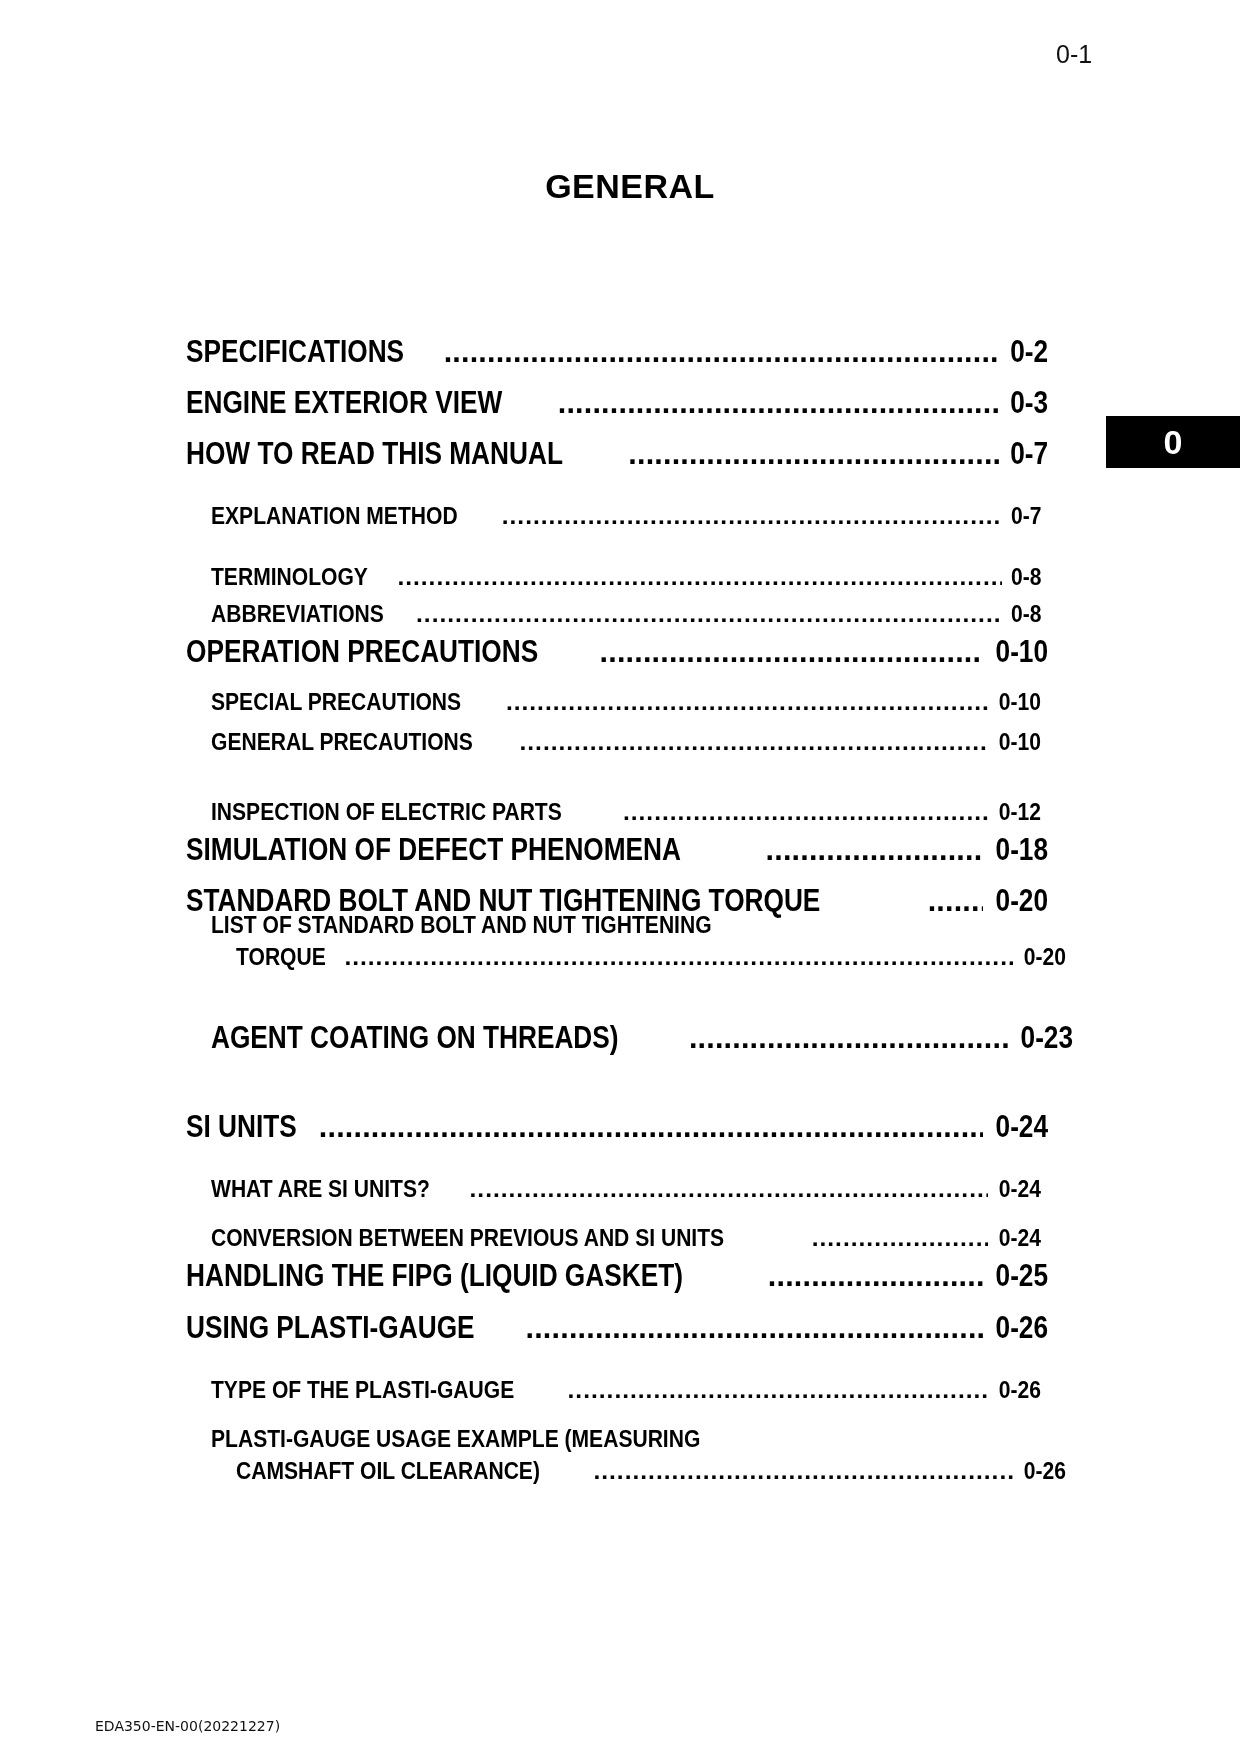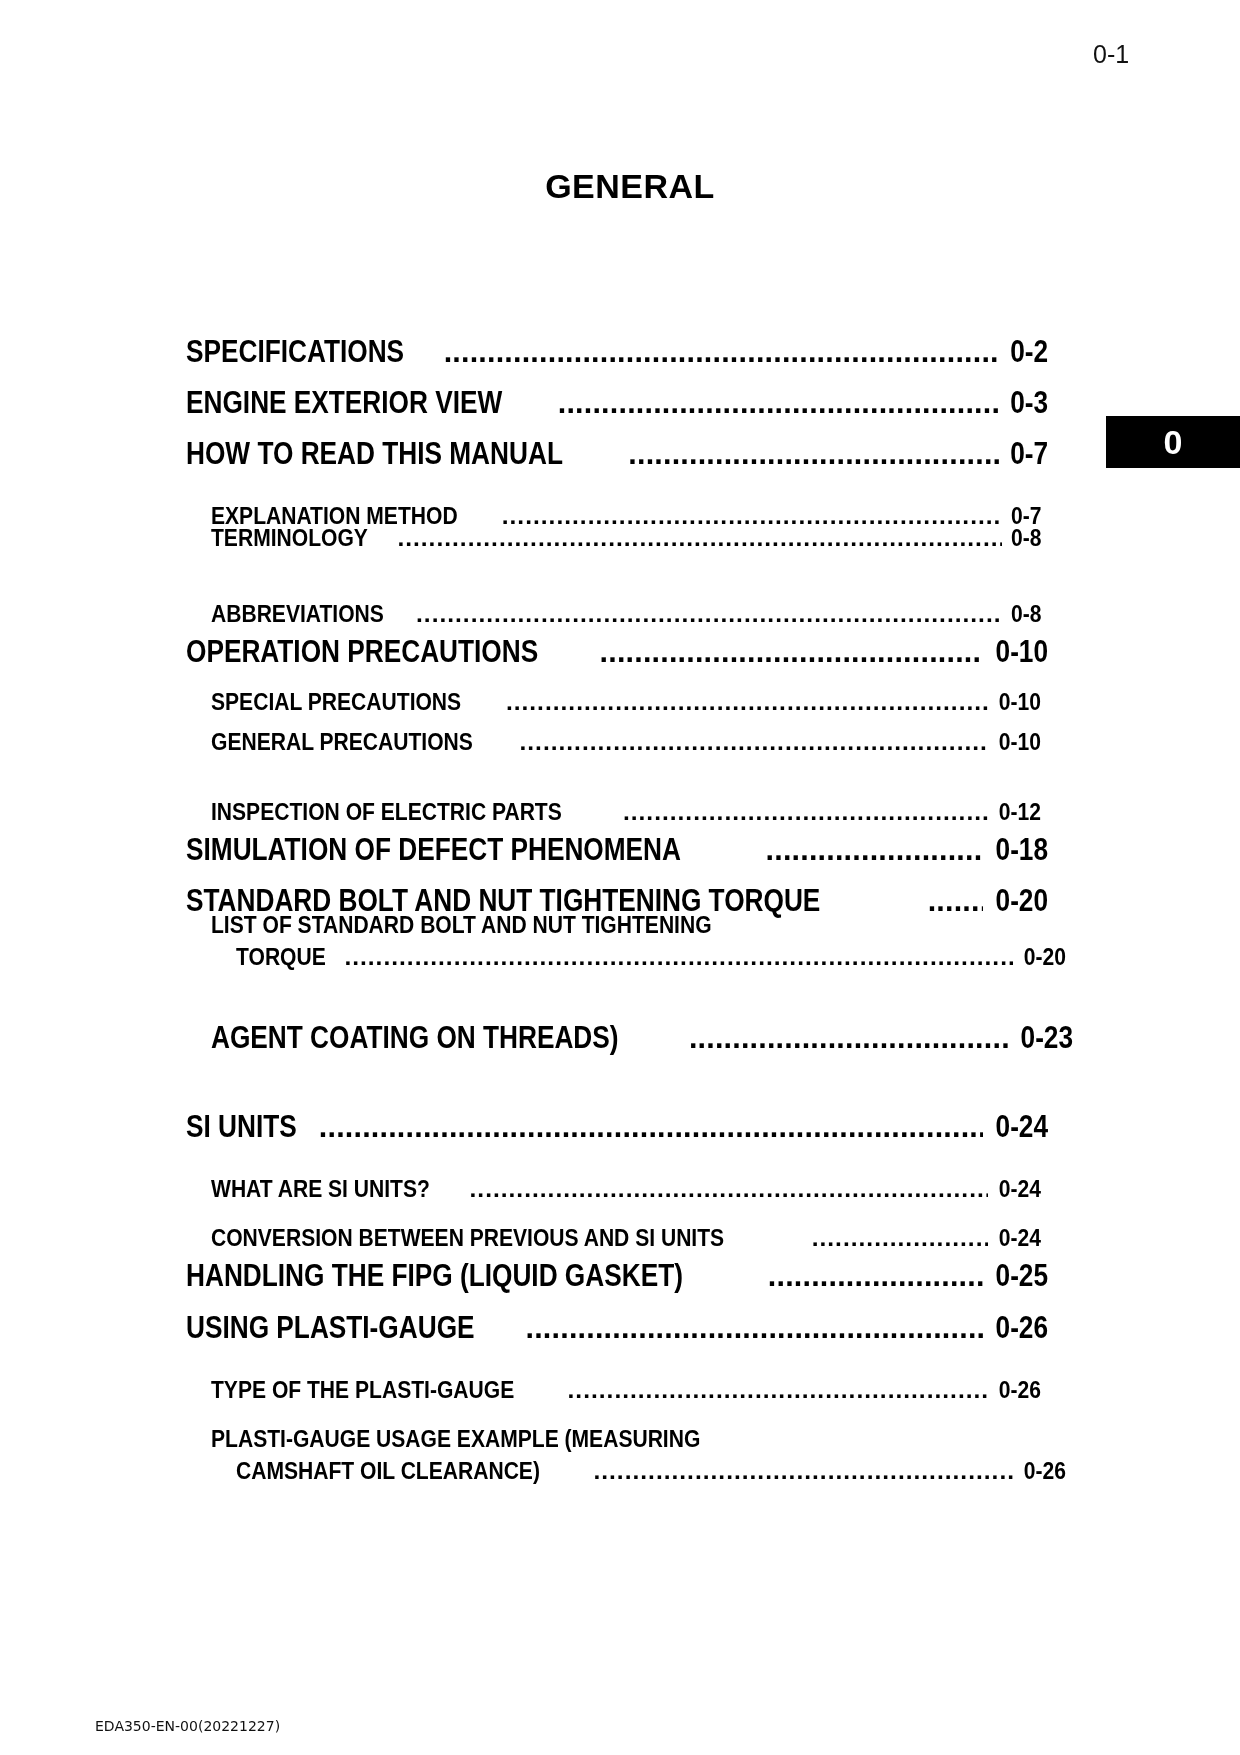--- a/index.html
+++ b/index.html
@@ -4,7 +4,7 @@
   <style>
     html, body { margin: 0; padding: 0; background: #ffffff; }
     body { width: 1240px; height: 1755px; position: relative; overflow: hidden; color: #000; font-family: "Liberation Sans", sans-serif; }
-    .page-number { position: absolute; top: 40px; left: 1093px; font-size: 25px; font-family: "Liberation Sans", sans-serif; color: #111; }
+    .page-number { position: absolute; top: 40px; left: 1056px; font-size: 25px; font-family: "Liberation Sans", sans-serif; color: #111; }
     .page-title { position: absolute; top: 167px; left: 0; width: 1260px; text-align: center; font-size: 34px; font-weight: bold; font-family: "Liberation Sans", sans-serif; letter-spacing: 0.5px; }
     .chapter-tab { position: absolute; top: 416px; left: 1106px; width: 134px; height: 52px; background: #000; color: #fff; font-weight: bold; font-size: 34px; display: flex; align-items: center; justify-content: center; font-family: "Liberation Sans", sans-serif; }
     .toc { position: absolute; left: 0; top: 0; width: 1240px; }

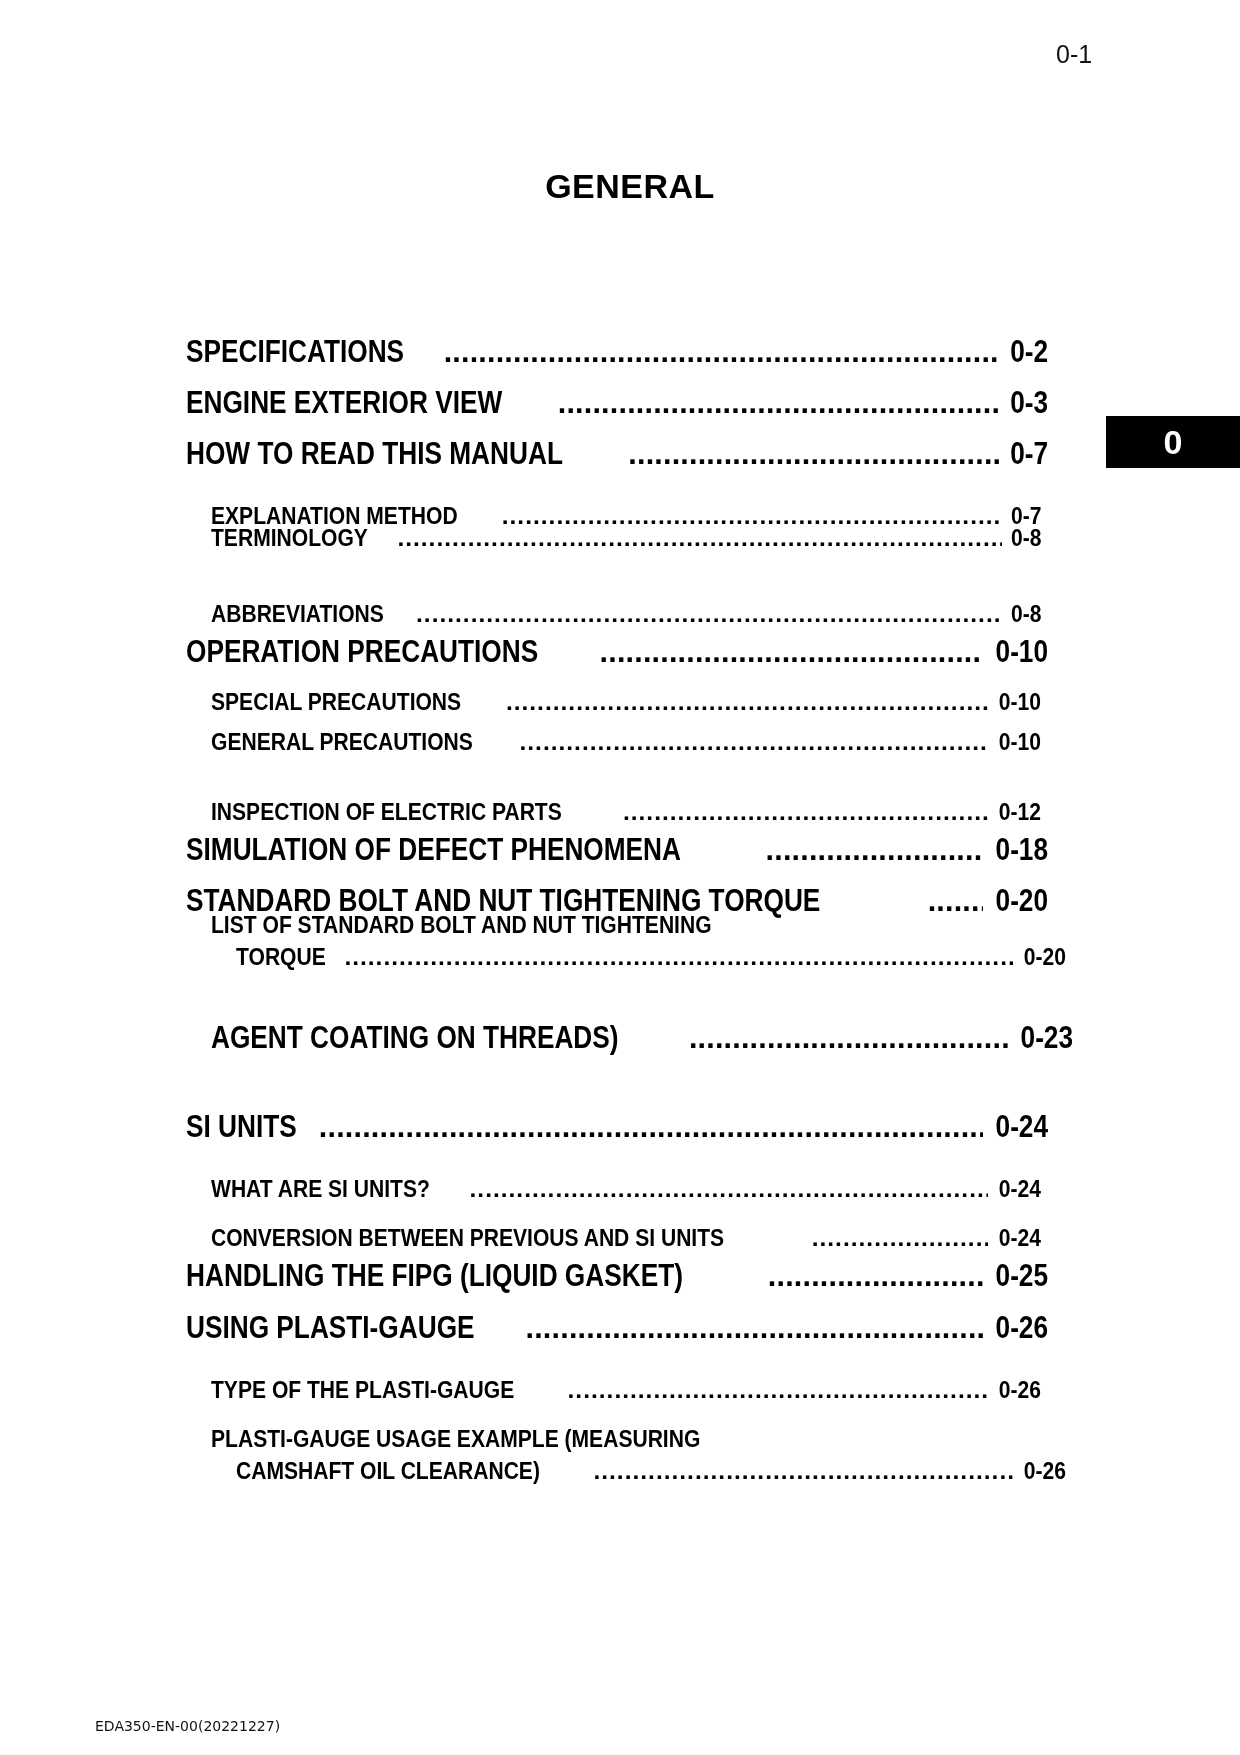--- a/index.html
+++ b/index.html
@@ -66,7 +66,7 @@
       </div>
   </div>
 
-  <div class="entry lvl2" style="top:512px">
+  <div class="entry lvl2" style="top:551px">
     <div class="row">
         <span class="title narrow">TERMINOLOGY</span>
         <span class="lead"></span>

